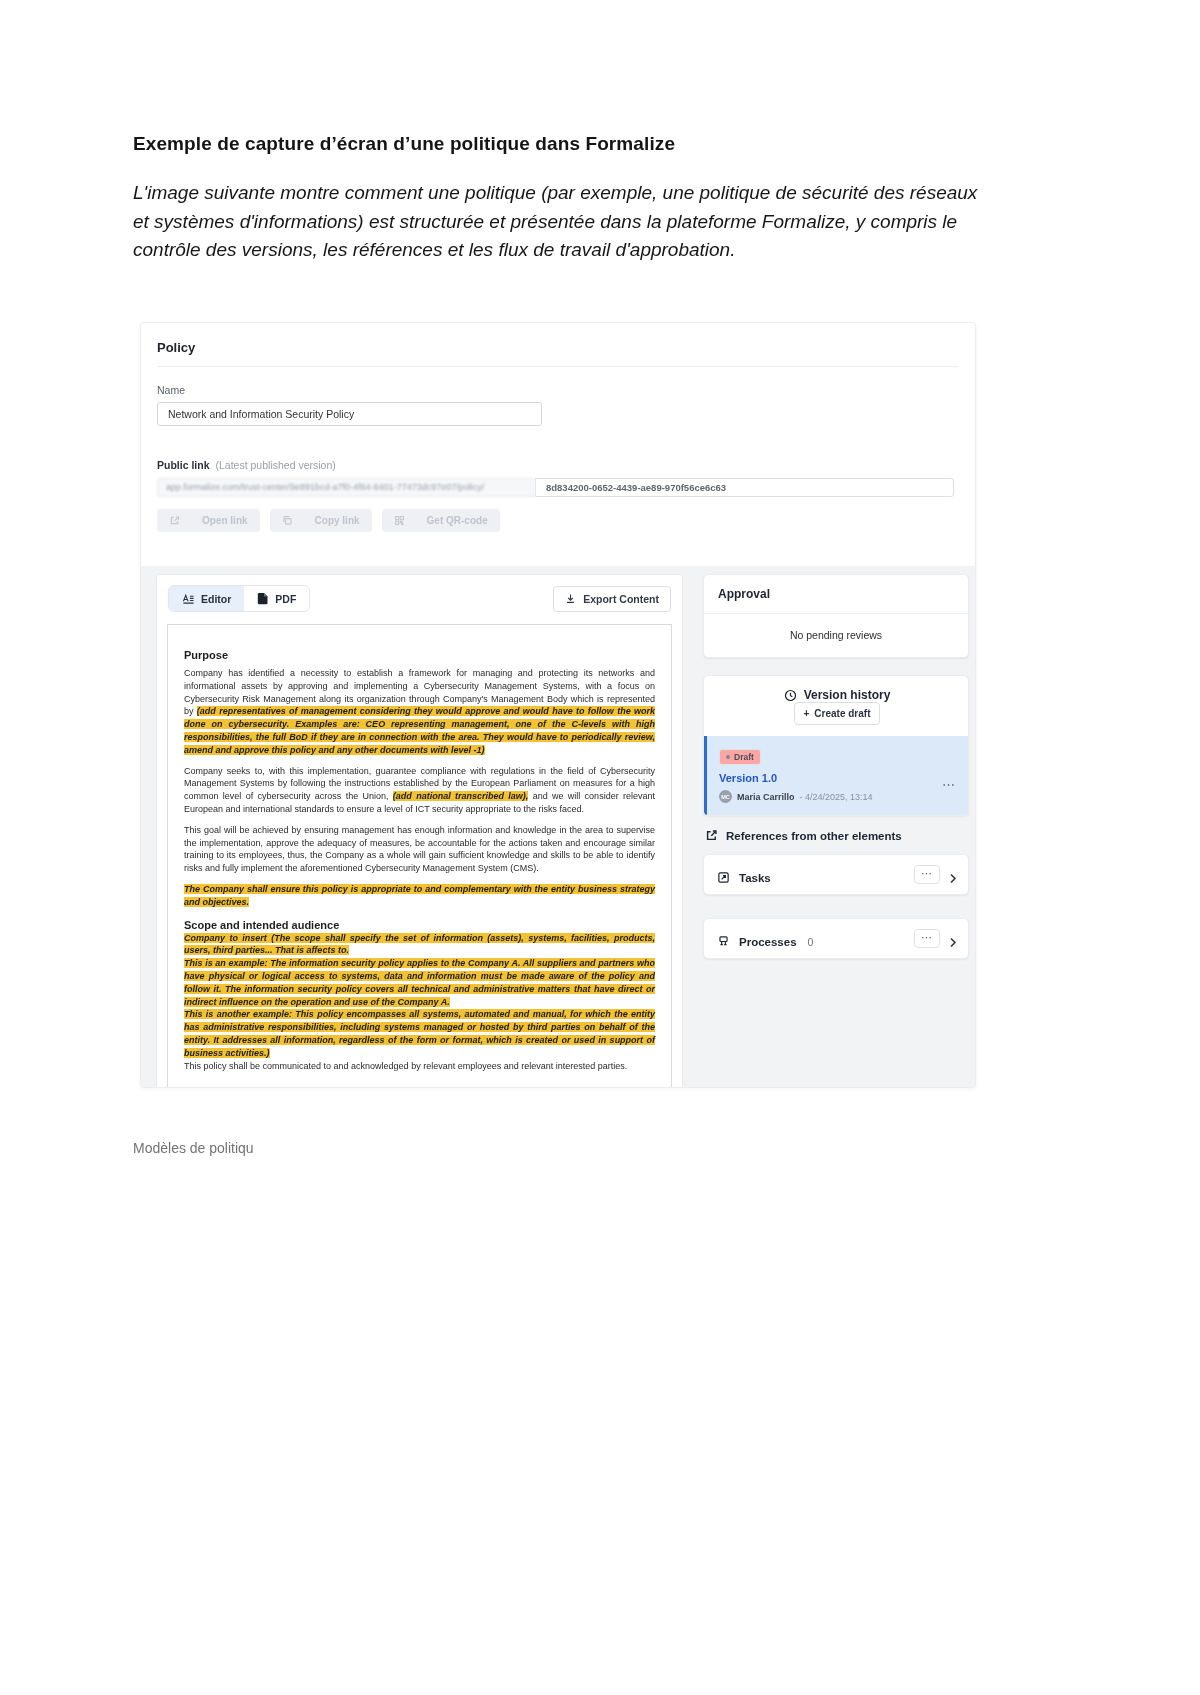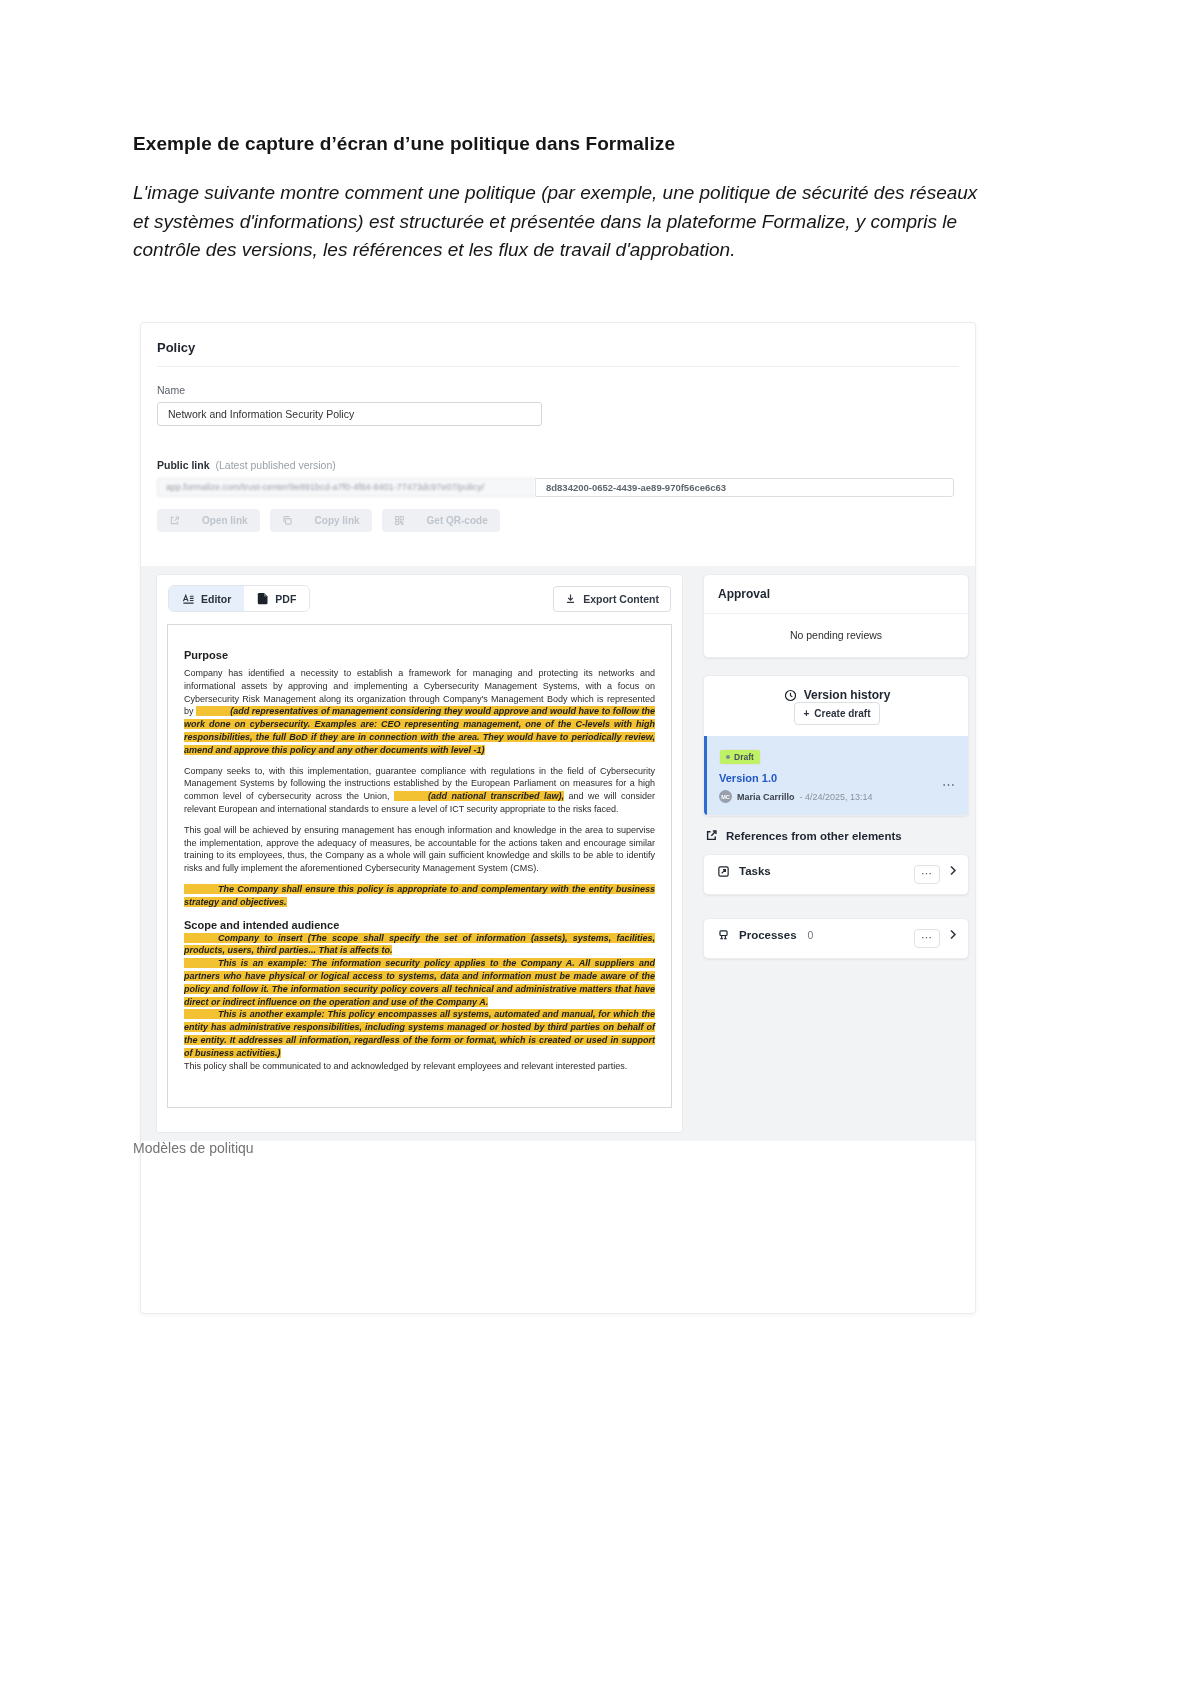--- a/index.html
+++ b/index.html
@@ -11,7 +11,7 @@
   .article-footer { position:absolute; left:133px; top:1140px; font-size:14px; color:#737373; }
 
   
-  .shot { position:absolute; left:140px; top:322px; width:836px; height:992px; background:#fff; border:1px solid #ececec; border-radius:4px; box-shadow:0 1px 4px rgba(0,0,0,.05); overflow:hidden; }
+  .shot { position:absolute; left:140px; top:322px; width:836px; height:766px; background:#fff; border:1px solid #ececec; border-radius:4px; box-shadow:0 1px 4px rgba(0,0,0,.05); overflow:hidden; }
   .shot-top { padding:17px 16px 0 16px; }
   .policy-title { font-size:13px; font-weight:700; color:#1d222b; padding-bottom:11px; border-bottom:1px solid #efefef; }
   .field-label { font-size:10.5px; color:#5b616b; margin-top:17px; }

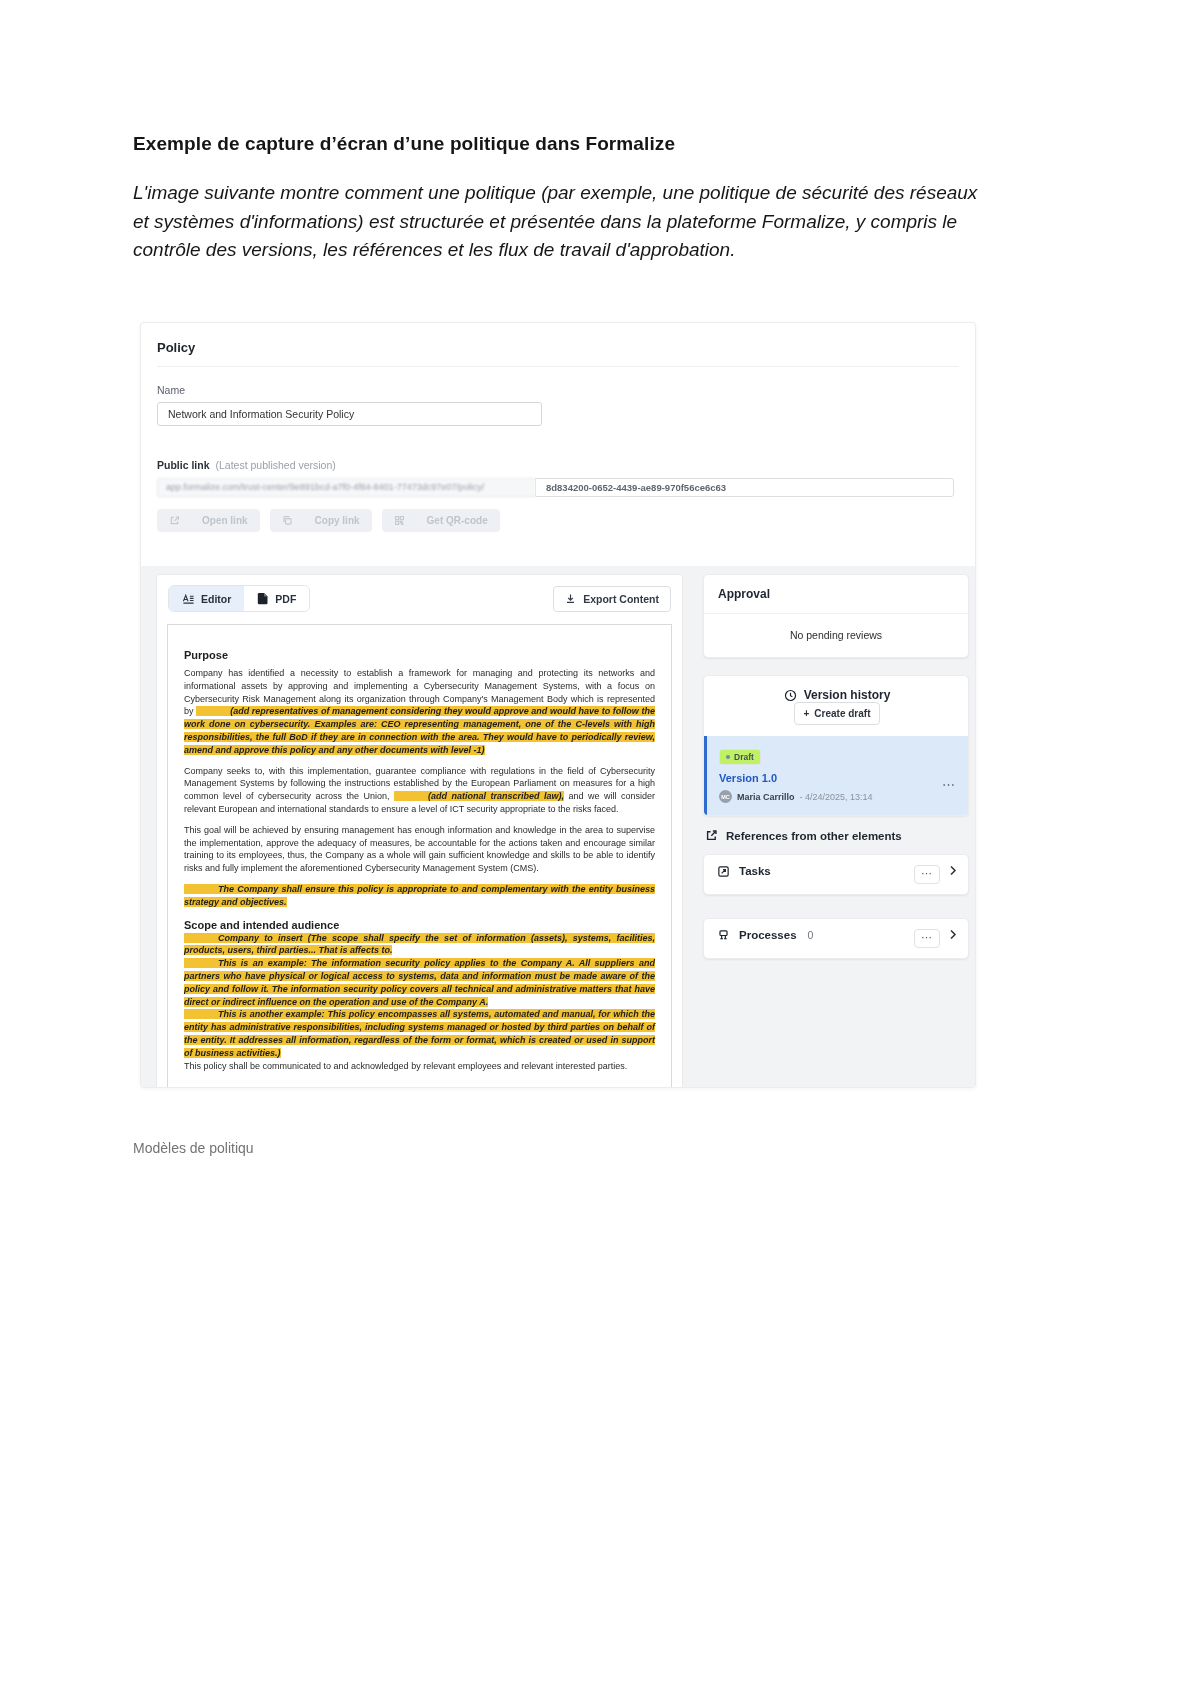--- a/index.html
+++ b/index.html
@@ -41,7 +41,7 @@
   .doc-h3.tight { margin:10px 0 1px; }
   .doc-p { font-size:9px; line-height:12.8px; color:#2b2b2b; text-align:justify; margin:0 0 8px; }
   .doc-p.tight { margin:0; }
-  .hl { background:#f2c232; font-style:italic; font-weight:700; color:#1e1e1e;padding-left:34px; }
+  .hl { background:#f2c232; font-style:italic; font-weight:700; color:#1e1e1e; }
 
   
   .side-col { flex:1; display:flex; flex-direction:column; }

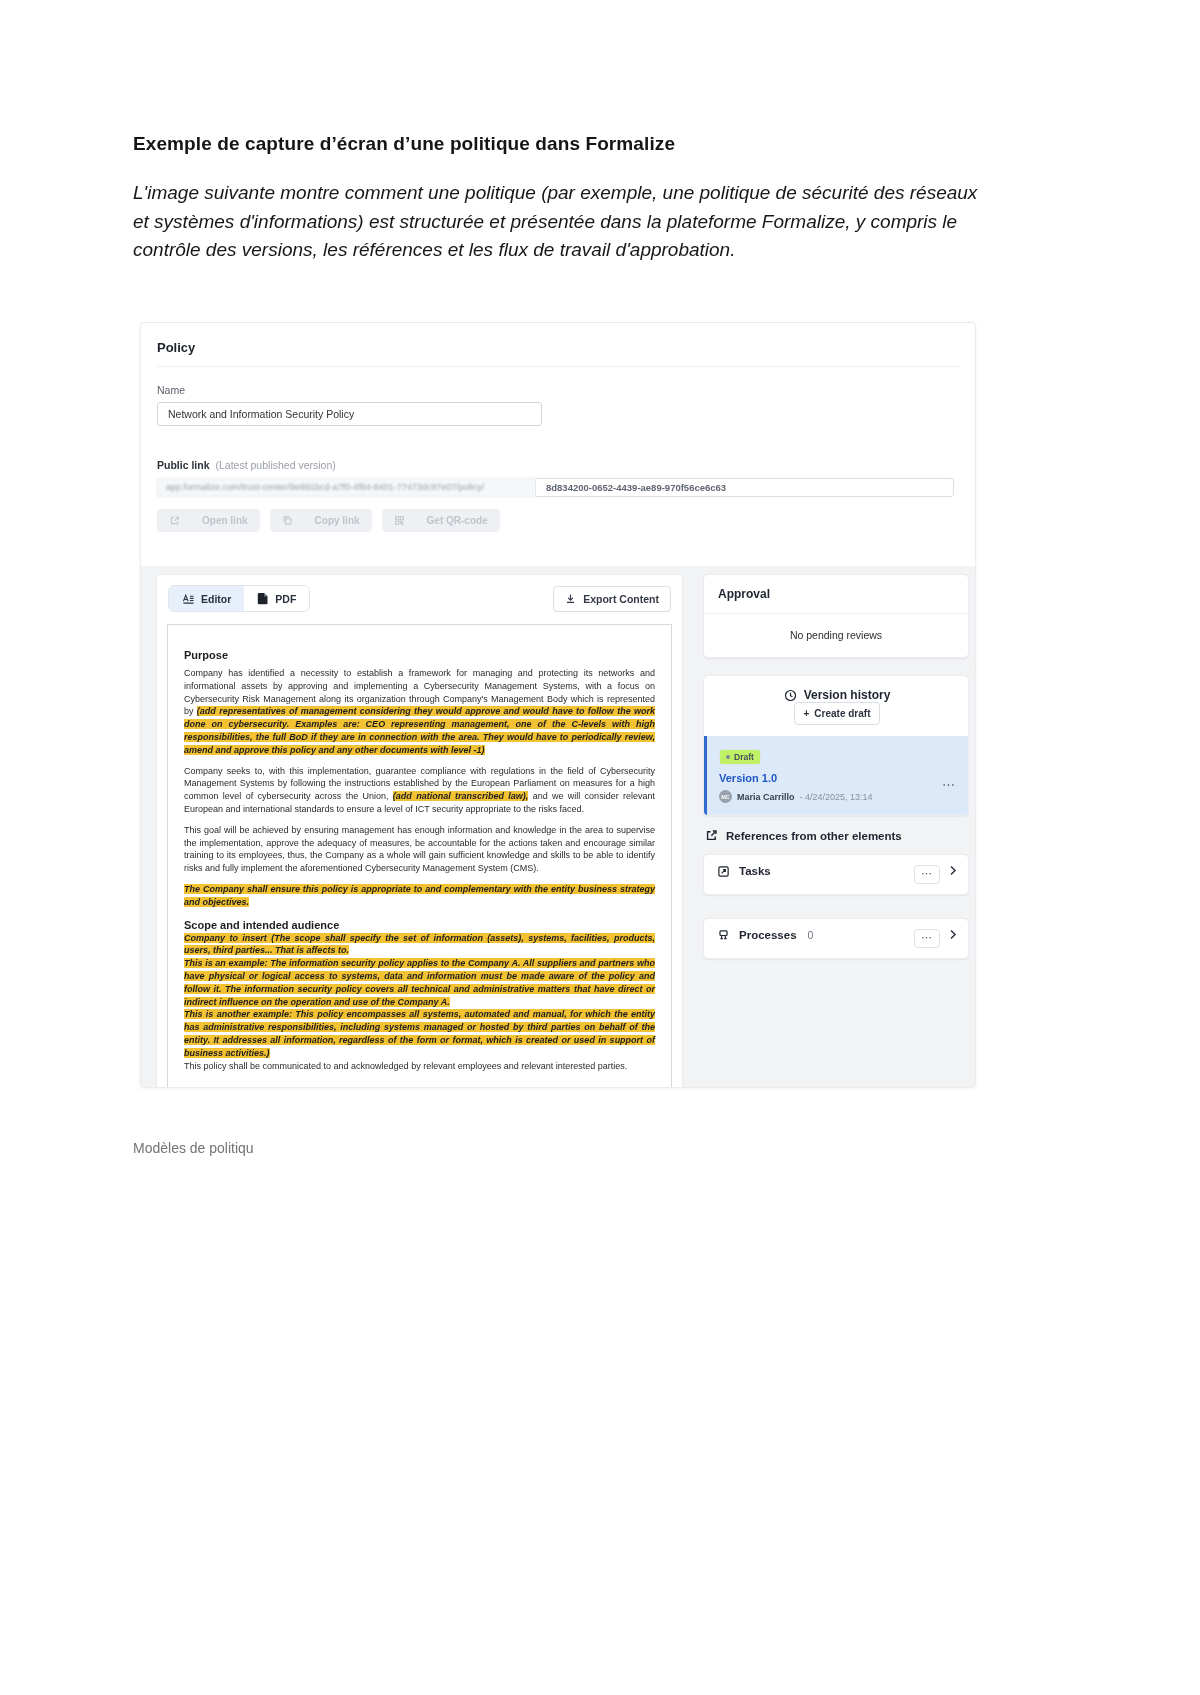--- a/index.html
+++ b/index.html
@@ -53,7 +53,7 @@
   .vh-title { display:flex; align-items:center; gap:7px; font-size:12px; font-weight:700; color:#1e2530; }
   .create-draft-btn { display:flex; align-items:center; gap:5px; border:1px solid #dbdee3; border-radius:4px; background:#fff; padding:5px 9px; font-family:"Liberation Sans",sans-serif; font-size:10px; font-weight:600; color:#2b323e; }
   .ver-entry { margin-top:11px; background:#dbe9f9; border-left:3px solid #2f6cd0; padding:9px 12px 12px; position:relative; }
-  .draft-badge { display:inline-flex; align-items:center; gap:4px; background:#bef264; border:1px solid #dfe2e7; border-radius:3px; padding:2px 6px; font-size:8.5px; font-weight:600; color:#49505c; }
+  .draft-badge { display:inline-flex; align-items:center; gap:4px; background:#fca5a5; border:1px solid #dfe2e7; border-radius:3px; padding:2px 6px; font-size:8.5px; font-weight:600; color:#49505c; }
   .draft-dot { width:4px; height:4px; border-radius:50%; background:#7e8795; display:inline-block; }
   .ver-name { margin-top:7px; font-size:11px; font-weight:700; color:#2257c4; }
   .ver-meta { margin-top:6px; display:flex; align-items:center; gap:5px; }

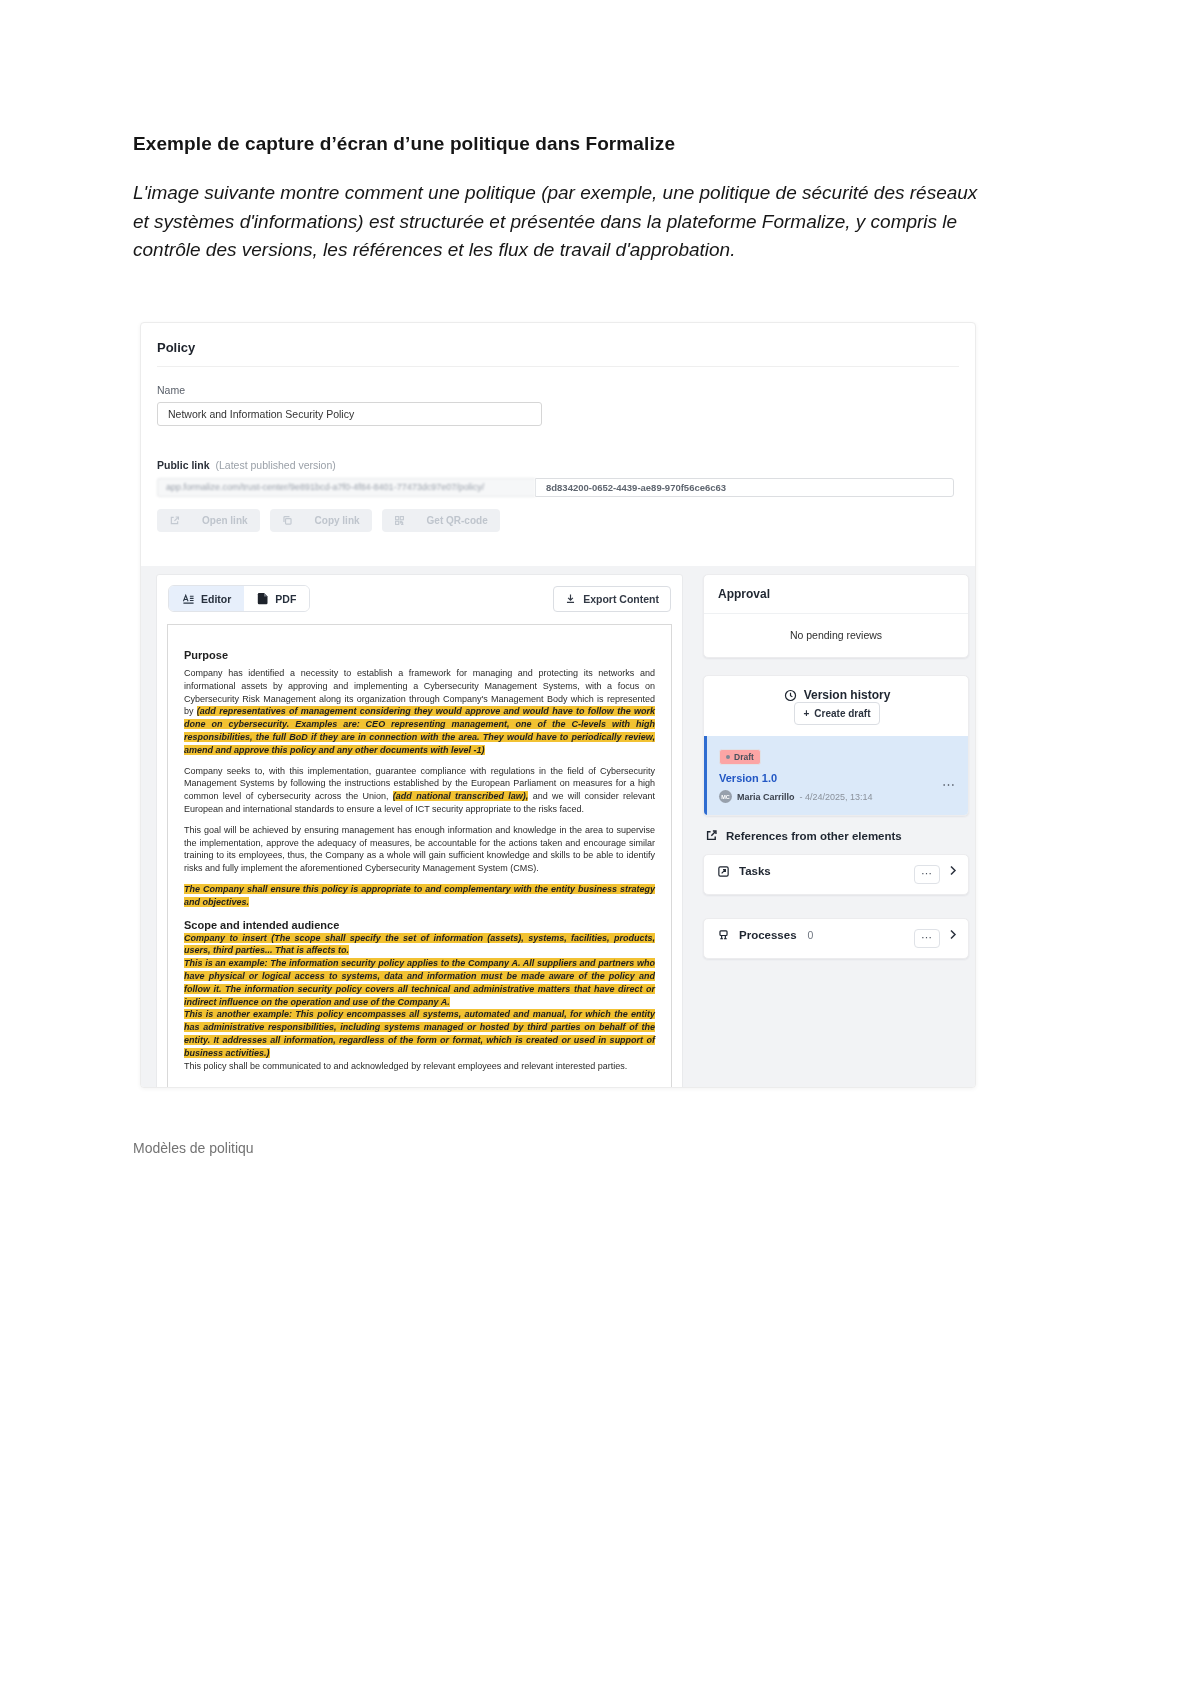--- a/index.html
+++ b/index.html
@@ -62,7 +62,7 @@
   .ver-date { font-size:9px; color:#8a919b; }
   .ver-menu { position:absolute; right:12px; top:44px; font-size:13px; letter-spacing:1px; color:#4c535e; background:none; border:none; line-height:10px; }
   .refs-row { display:flex; align-items:center; gap:8px; padding:13px 2px 12px; font-size:11.5px; font-weight:700; color:#1e2530;text-align:right; }
-  .side-row { display:flex; align-items:flex-start; padding:10px 11px 10px 13px; margin-bottom:23px; }
+  .side-row { display:flex; align-items:flex-end; padding:10px 11px 10px 13px; margin-bottom:23px; }
   .side-row .row-label { font-size:11.5px; font-weight:700; color:#1e2530; margin-left:9px; }
   .side-row .row-count { font-size:10.5px; color:#6f7681; margin-left:11px; }
   .row-spacer { flex:1; }

